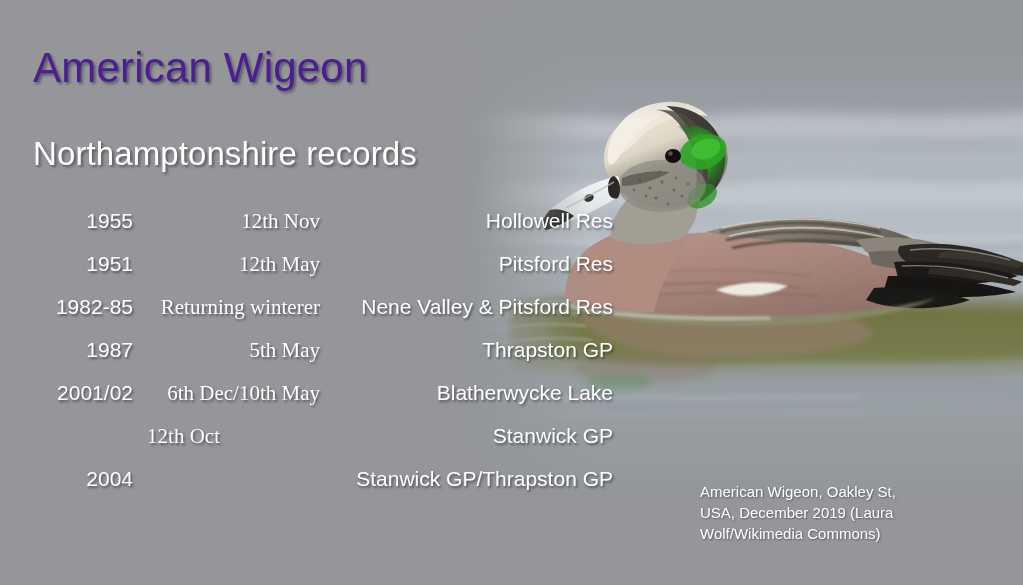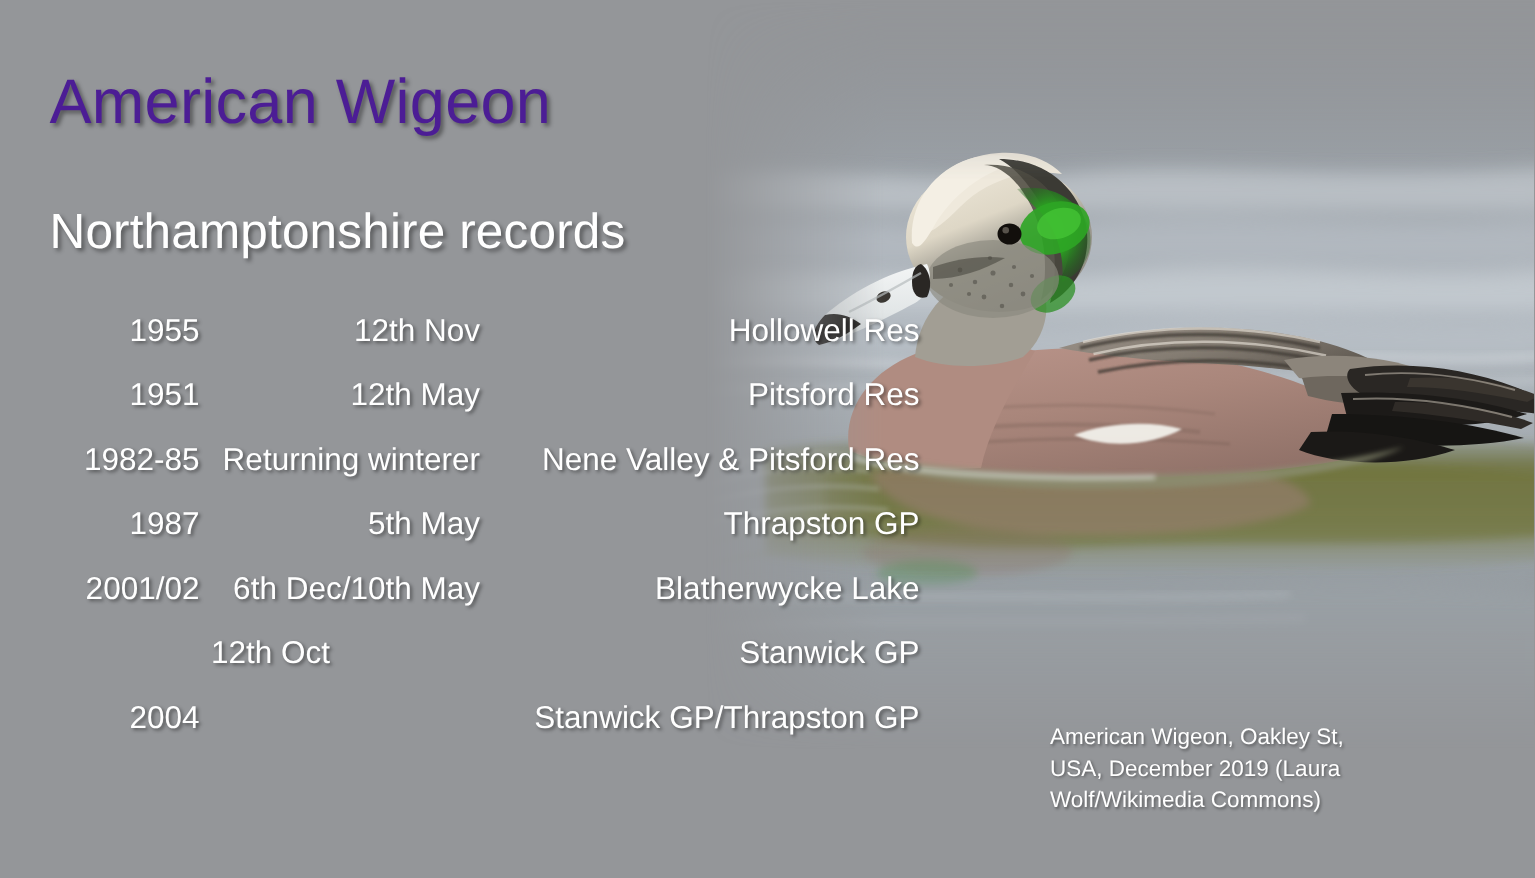--- a/index.html
+++ b/index.html
@@ -60,7 +60,7 @@
     text-align:right;
   }
   .c-year{width:100px;flex:0 0 100px;}
-  .c-date{width:187px;flex:0 0 187px;}
+  .c-date{width:187px;flex:0 0 187px;font-family:Liberation Serif, serif;}
   .c-site{flex:1 1 auto;}
 
   .caption{

